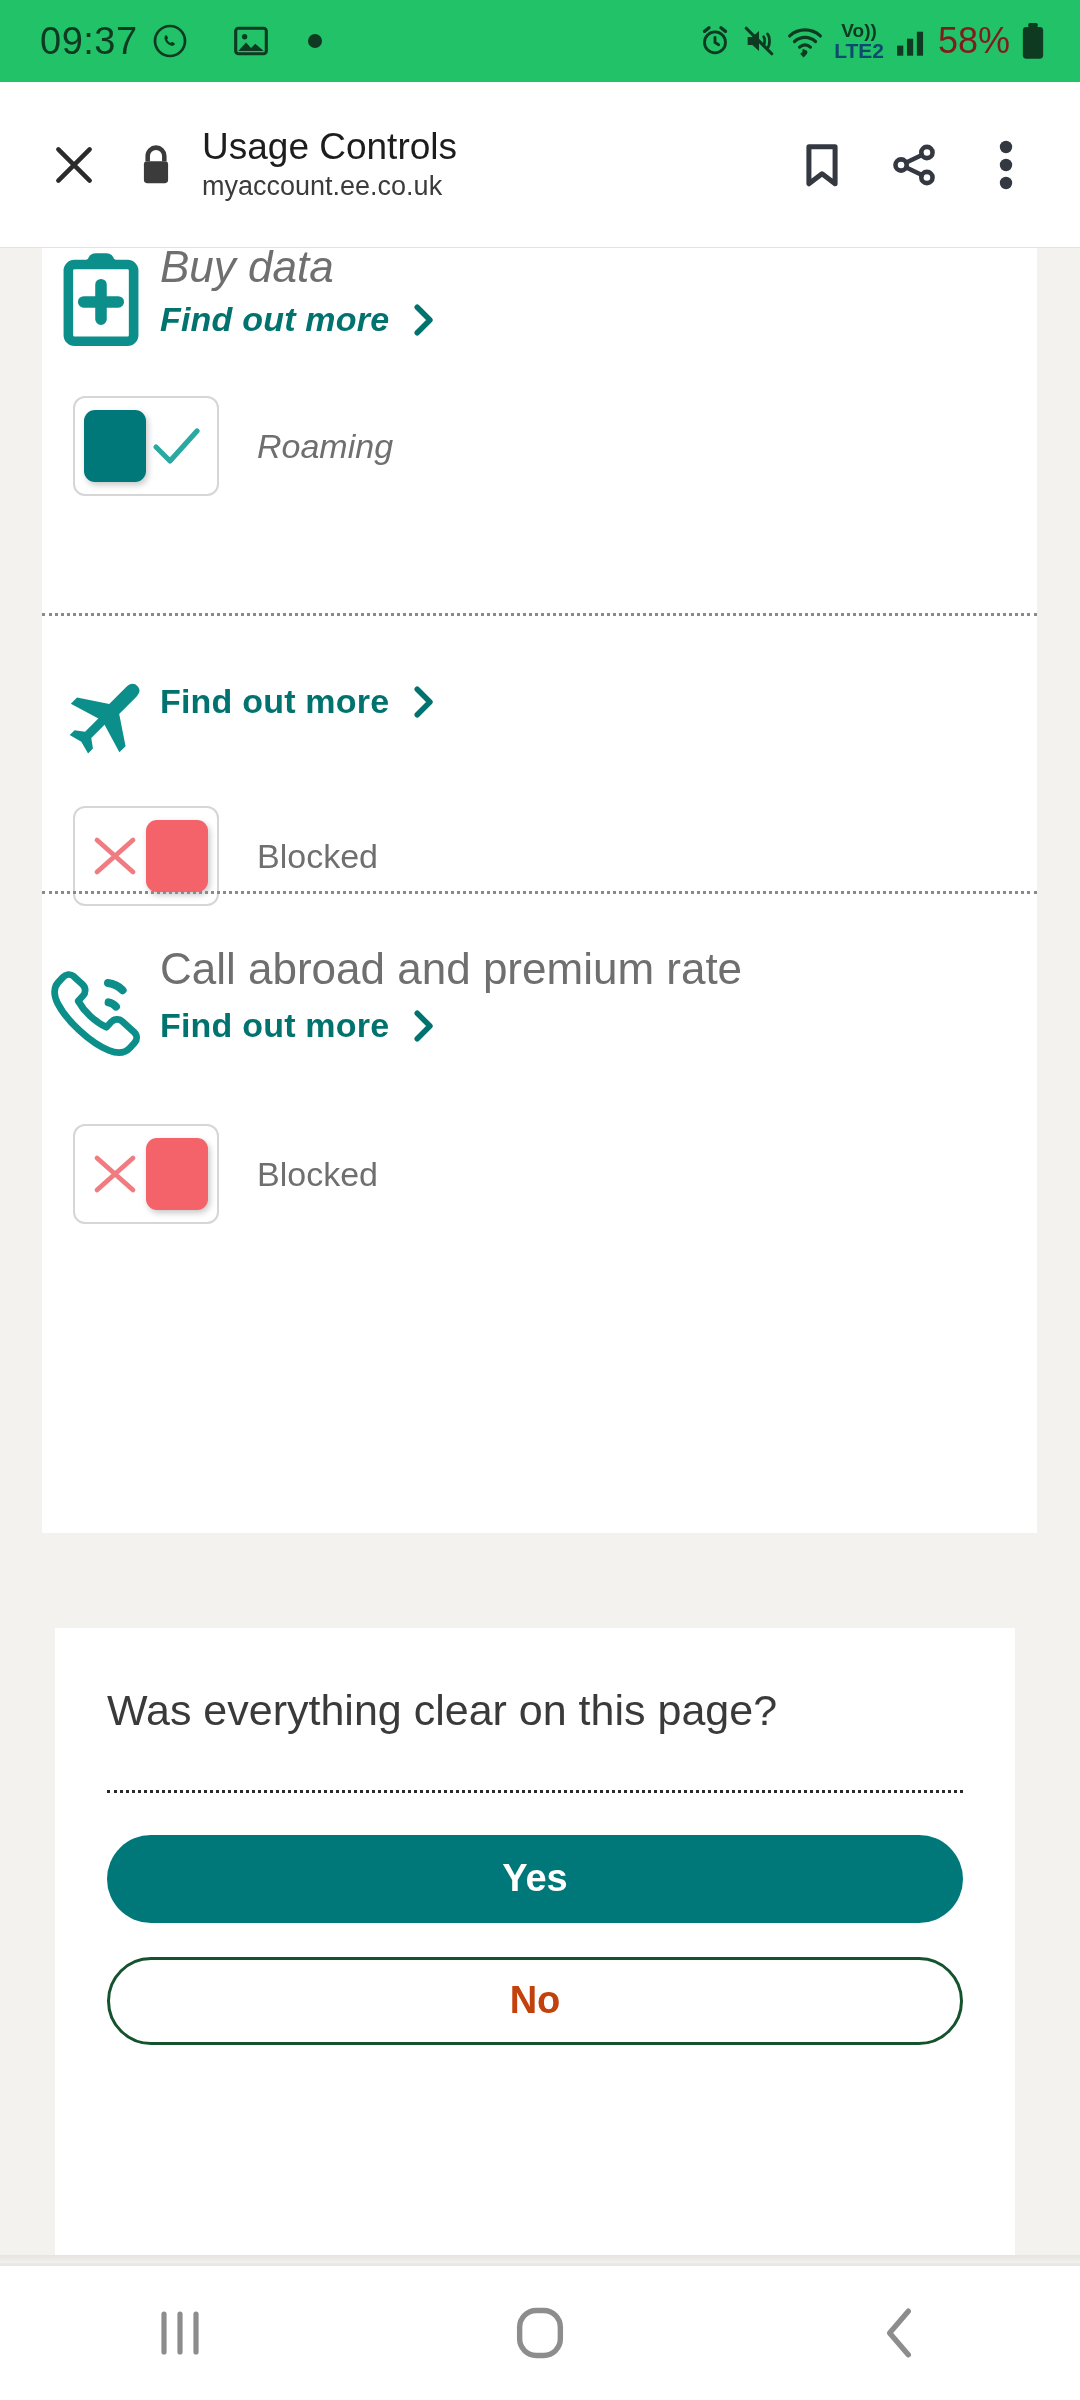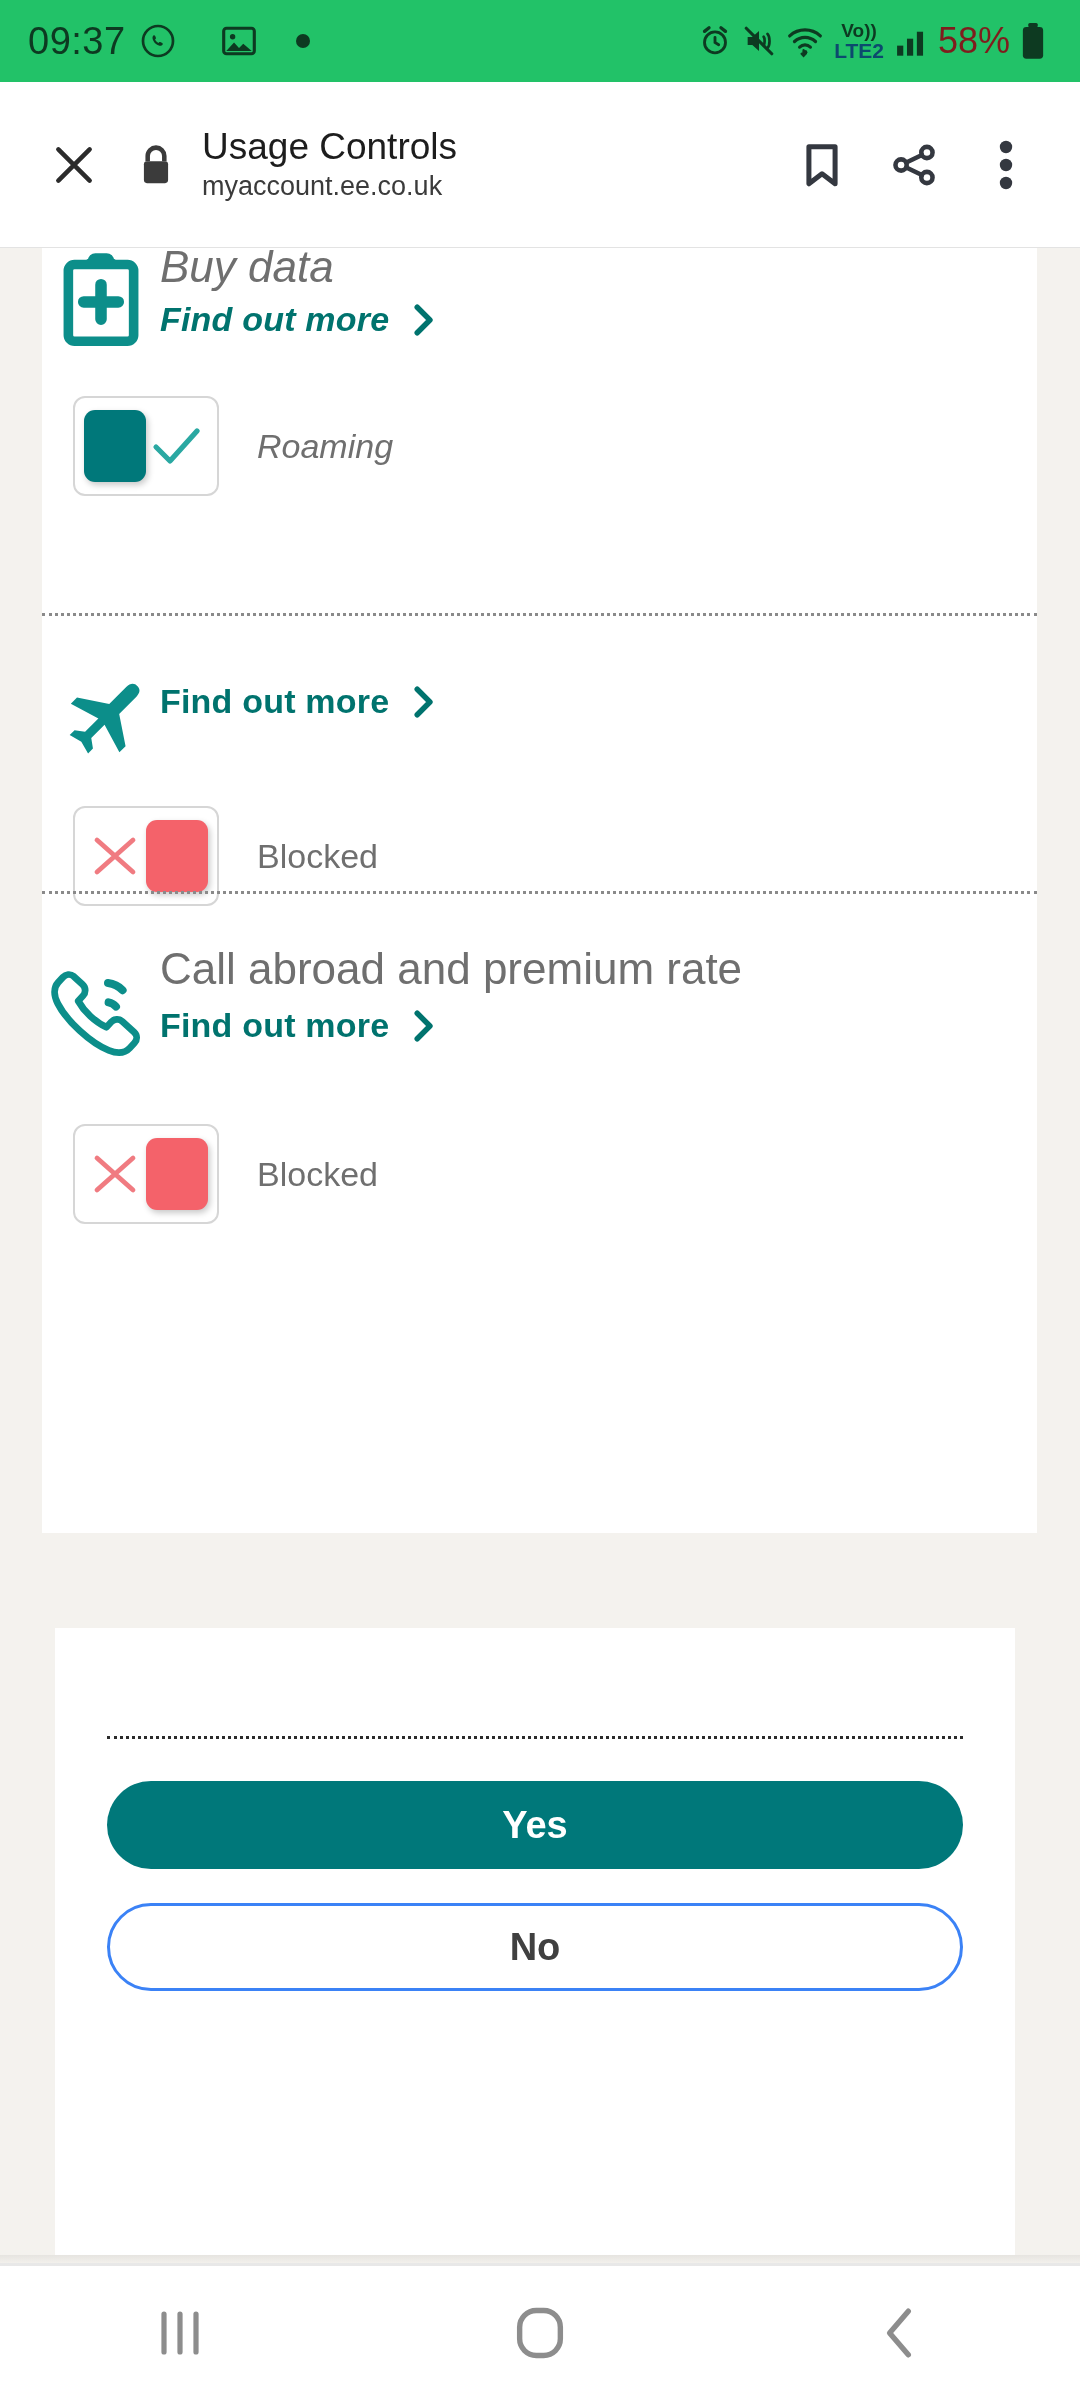--- a/index.html
+++ b/index.html
@@ -15,7 +15,7 @@
   .statusbar {
     position:absolute; left:0; top:0; width:1080px; height:82px;
     background:#22c268; display:flex; align-items:center;
-    padding:0 34px 0 28px; color:#0b3d22;
+    padding:0 34px 0 40px; color:#0b3d22;
   }
   .sb-left { display:flex; align-items:center; gap:14px; }
   .sb-time { font-size:38px; font-weight:400; letter-spacing:0.5px; color:#0d3a21; }

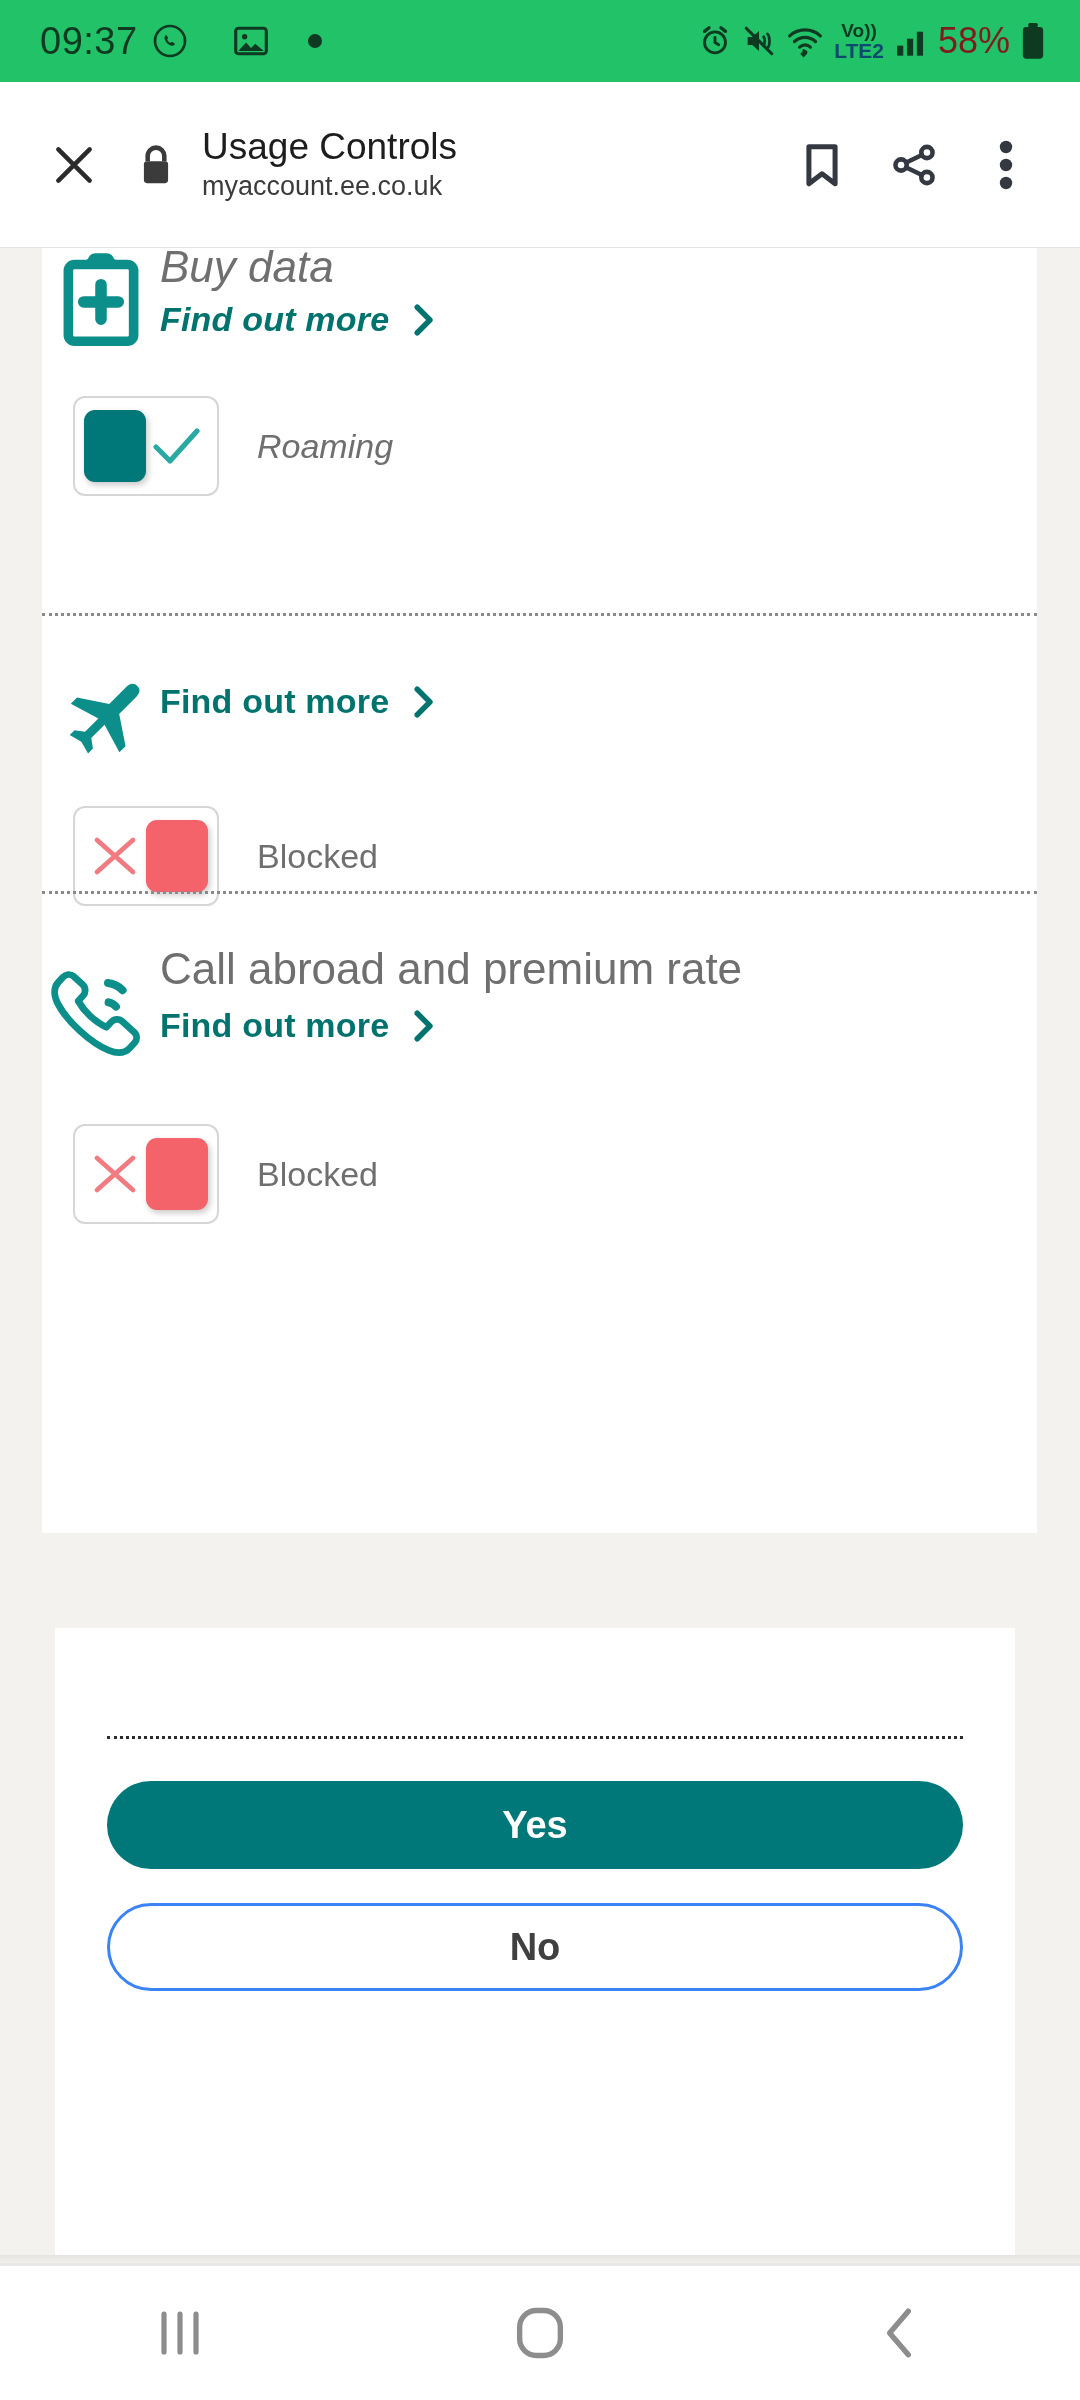--- a/index.html
+++ b/index.html
@@ -327,6 +327,7 @@
 
     <div class="card" id="feedback-card">
       <div class="fb-inner">
+        <div class="fb-q">Was everything clear on this page?</div>
         <div class="fb-div"></div>
         <div class="btn btn-yes">Yes</div>
         <div class="btn btn-no">No</div>

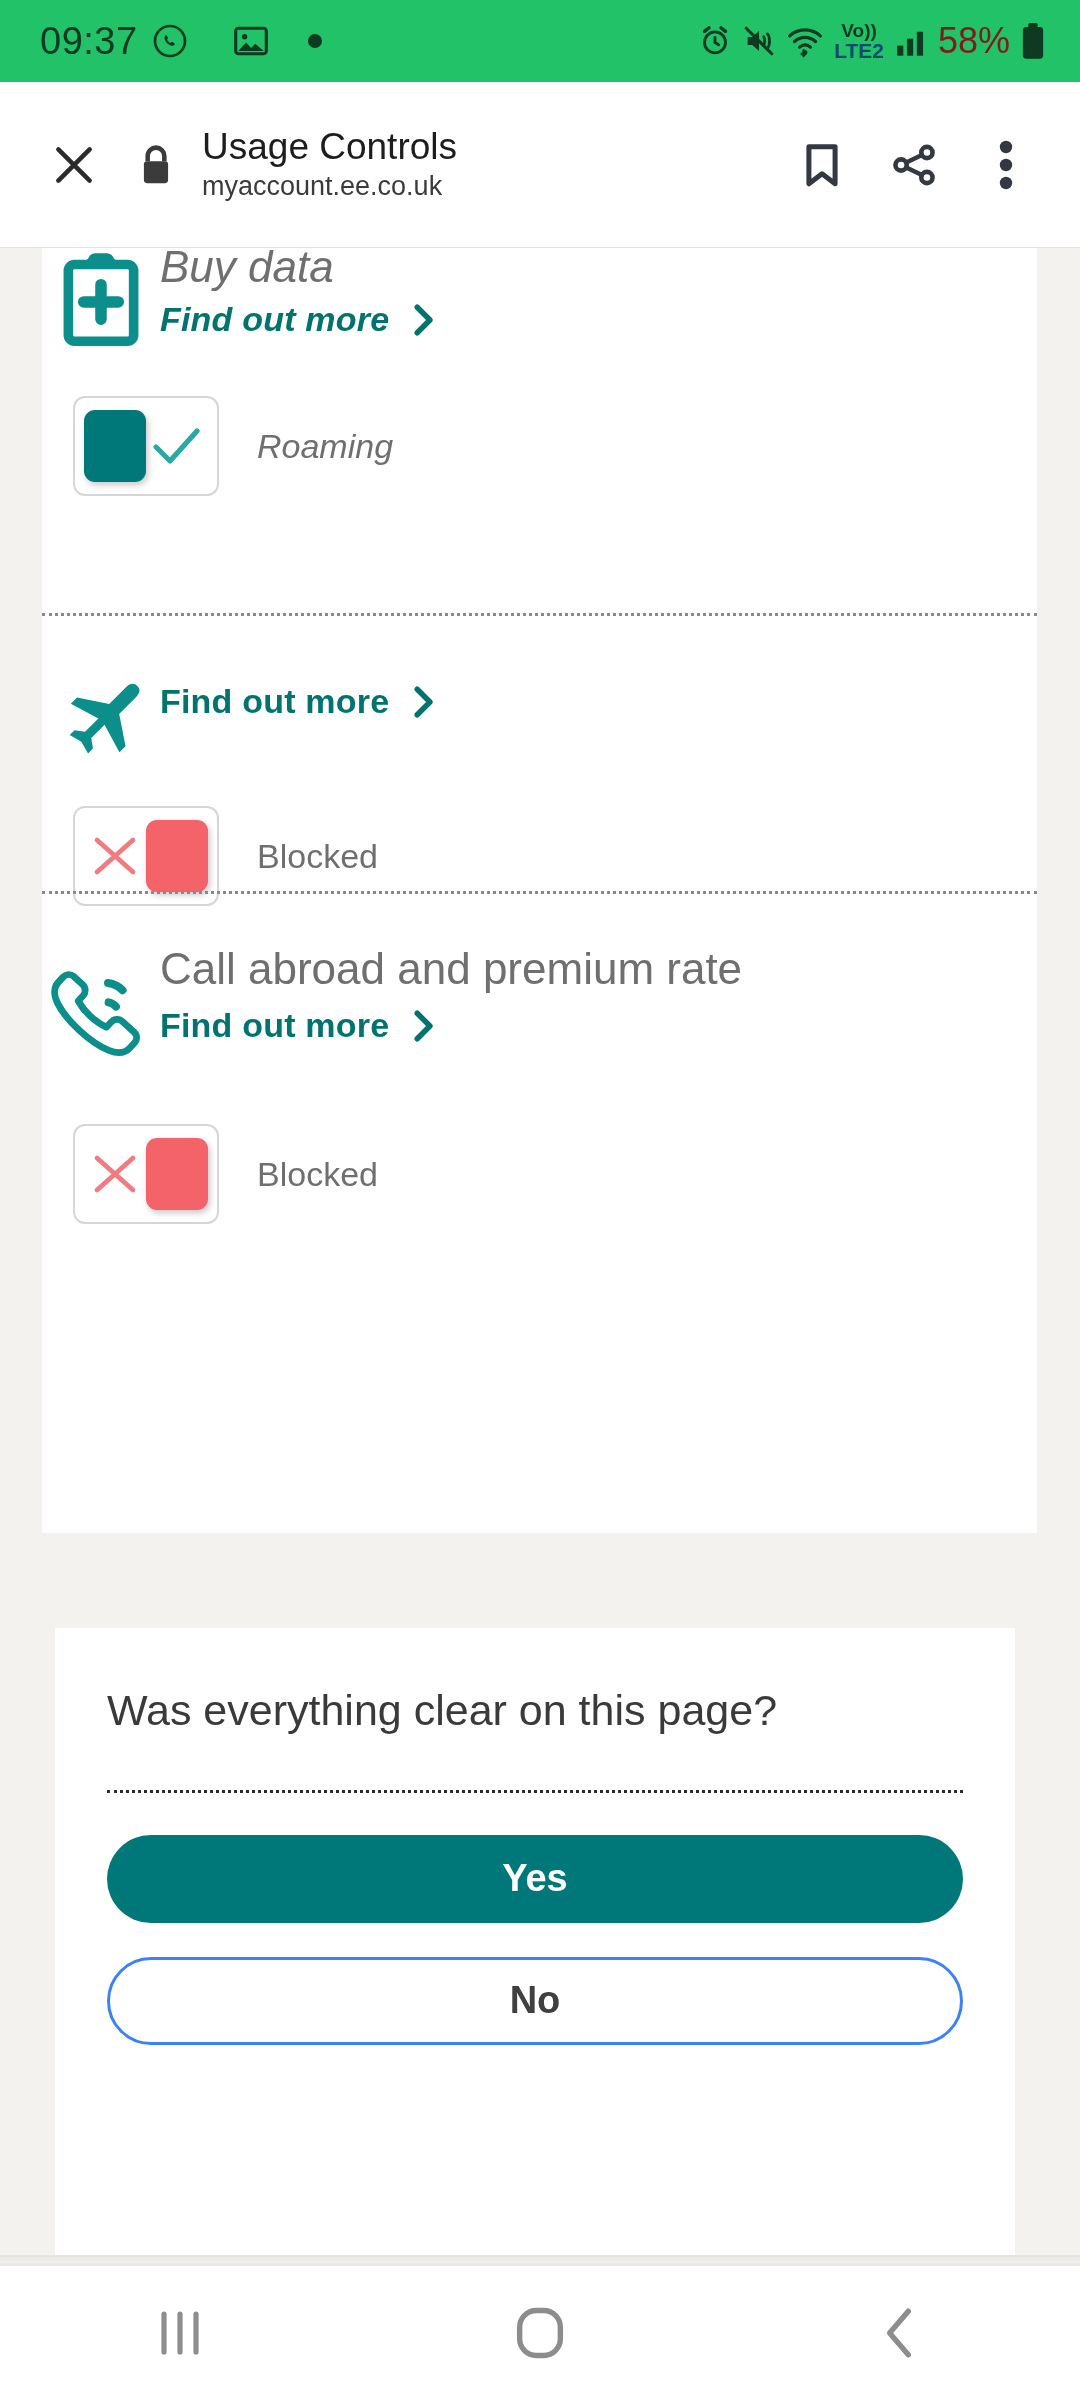--- a/index.html
+++ b/index.html
@@ -97,7 +97,7 @@
     margin:0 0 34px 0;
   }
   .btn-yes { background:#00787a; color:#ffffff; }
-  .btn-no { background:#ffffff; color:#404040; border:3px solid #3b82f6; }
+  .btn-no { background:#ffffff; color:#c2410c; border:3px solid #14532d; }
 
   
   .navbar {

